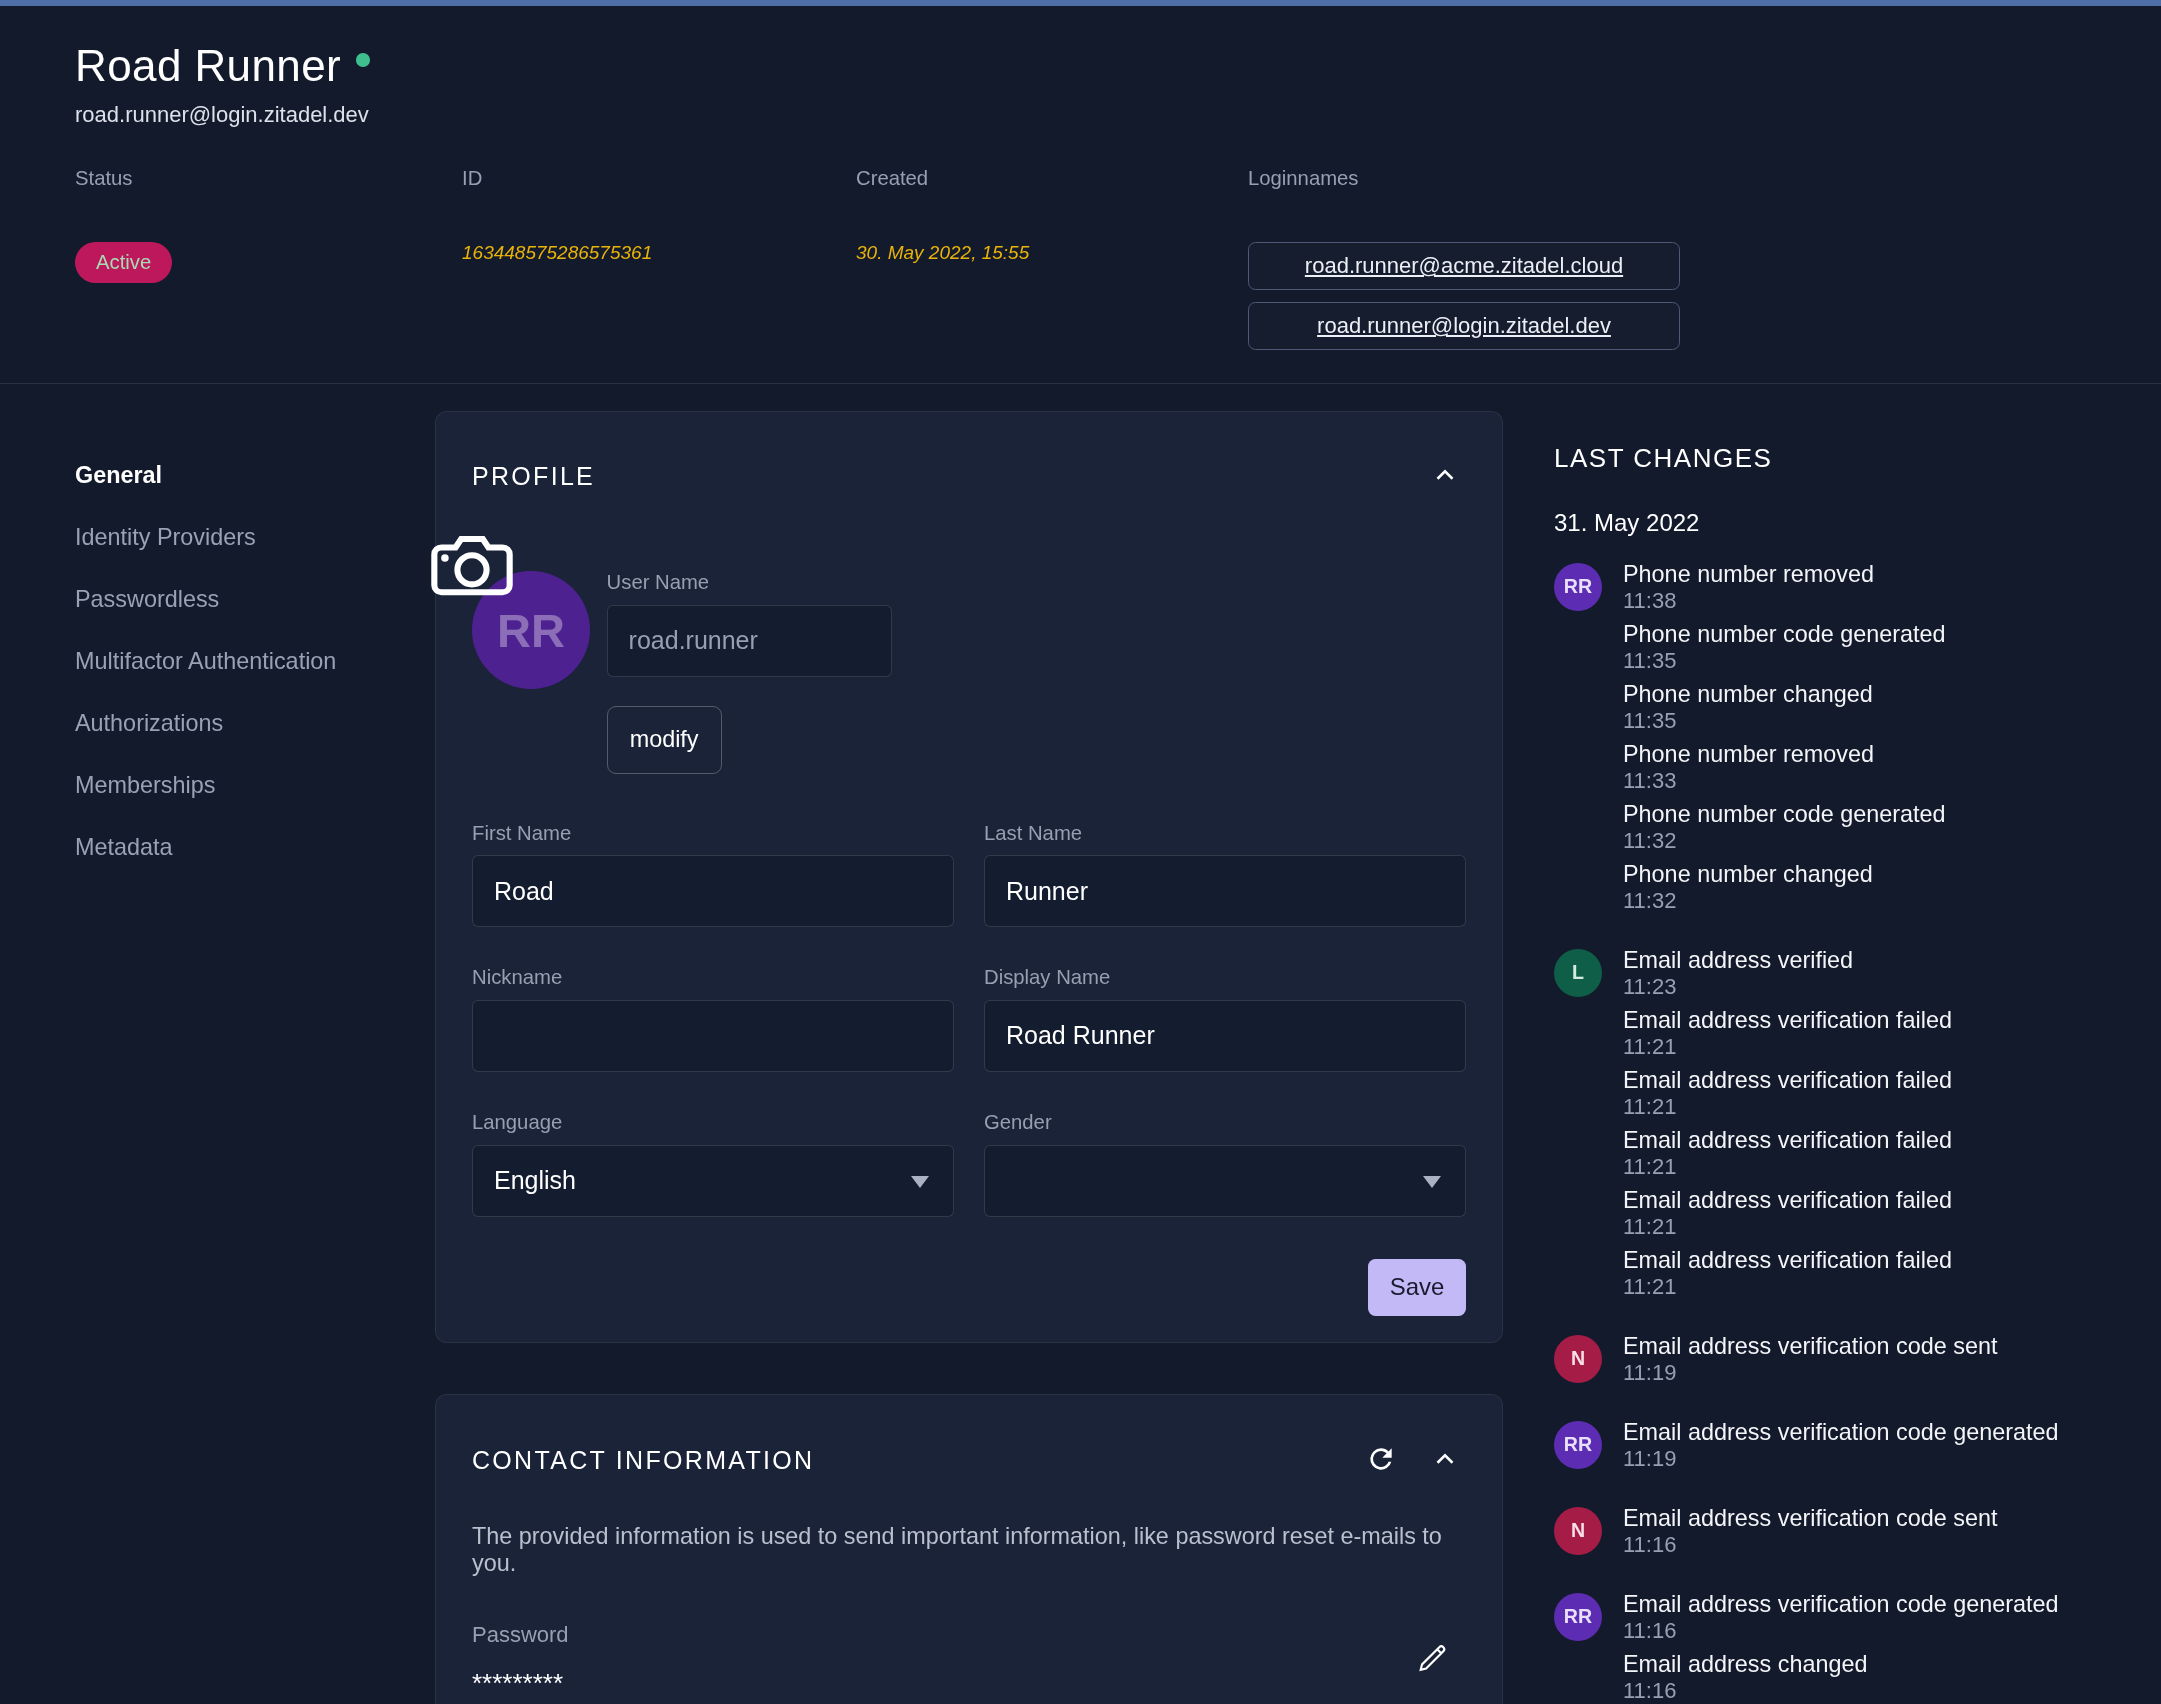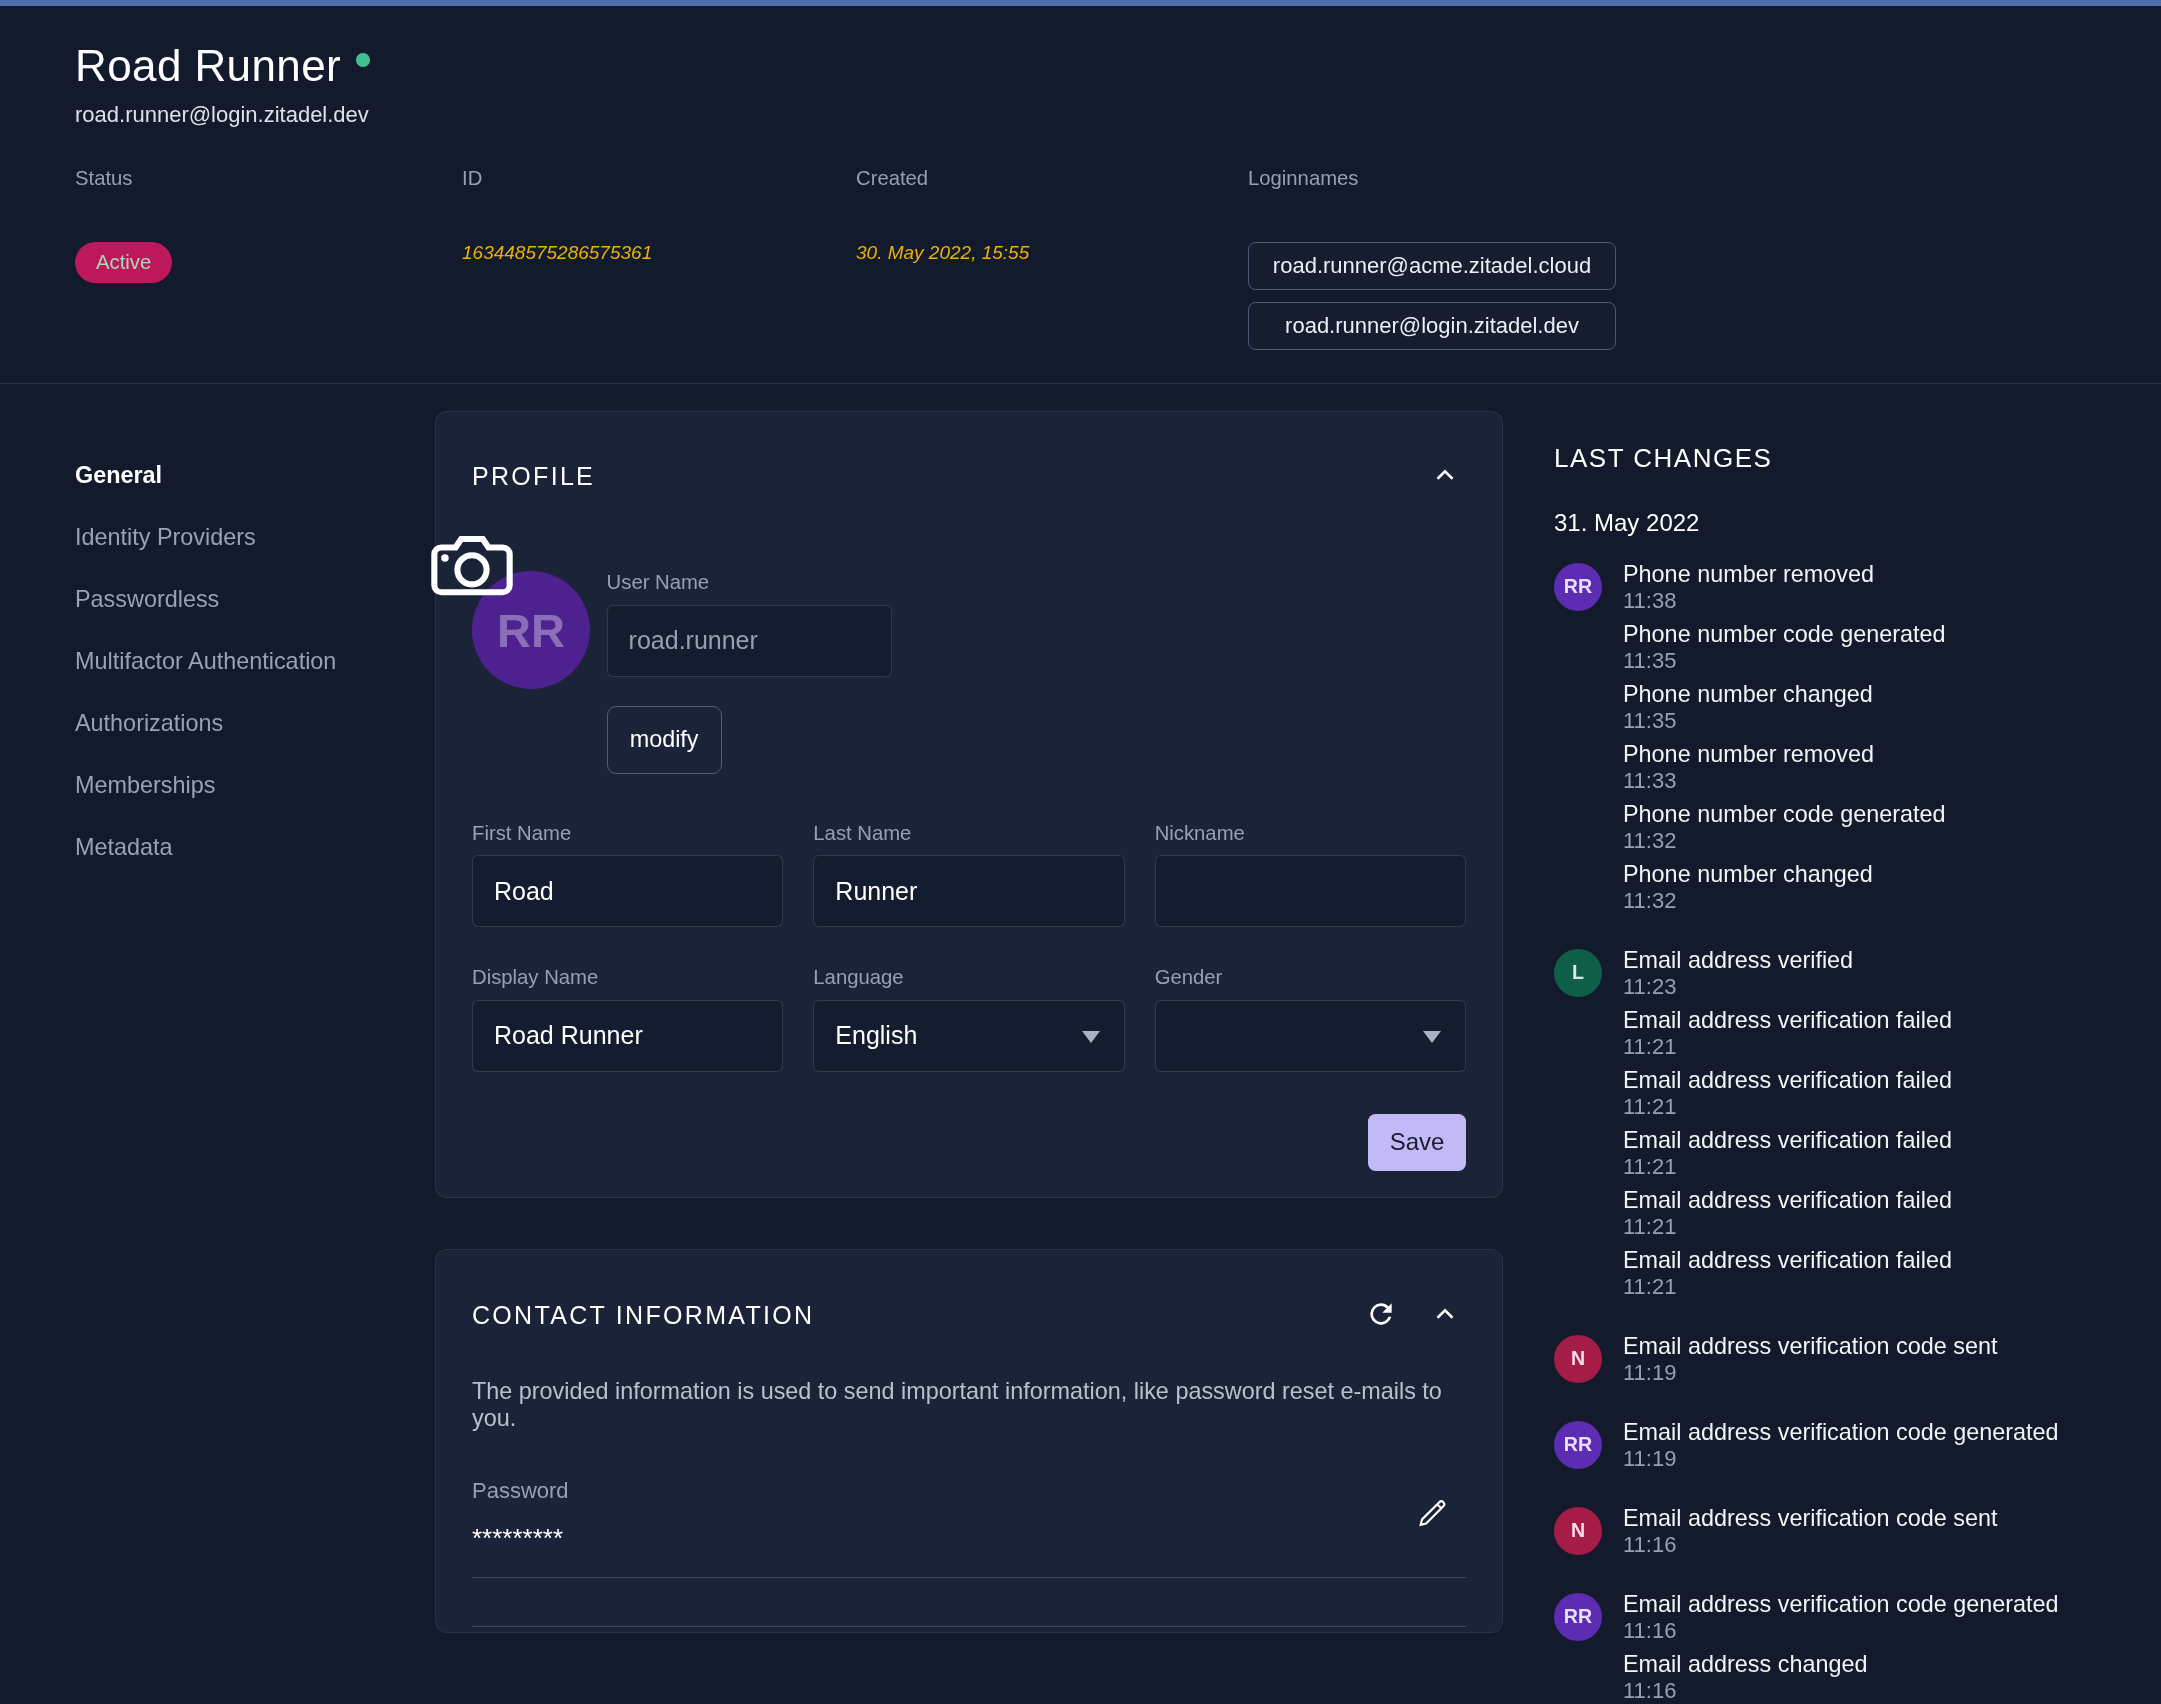--- a/index.html
+++ b/index.html
@@ -28,9 +28,9 @@
   .status-badge { display:inline-flex; align-items:center; justify-content:center;
     background:#be185d; color:#a7dcb3; font-size:20.3px; padding:9px 21px;
     border-radius:30px; width:fit-content; }
-  .chip { width:368px; height:48px; border:1.5px solid #4d5a77; border-radius:7.5px;
+  .chip { width:432px; height:48px; border:1.5px solid #4d5a77; border-radius:7.5px;
     display:flex; align-items:center; justify-content:center; font-size:22px;
-    color:#eceff5; margin-bottom:12px; background:rgba(255,255,255,0.015); }
+    color:#eceff5; margin-bottom:12px; background:rgba(255,255,255,0.015);text-decoration:underline; }
 
   
   .content { display:flex; padding:27px 0 0 75px; align-items:flex-start; }

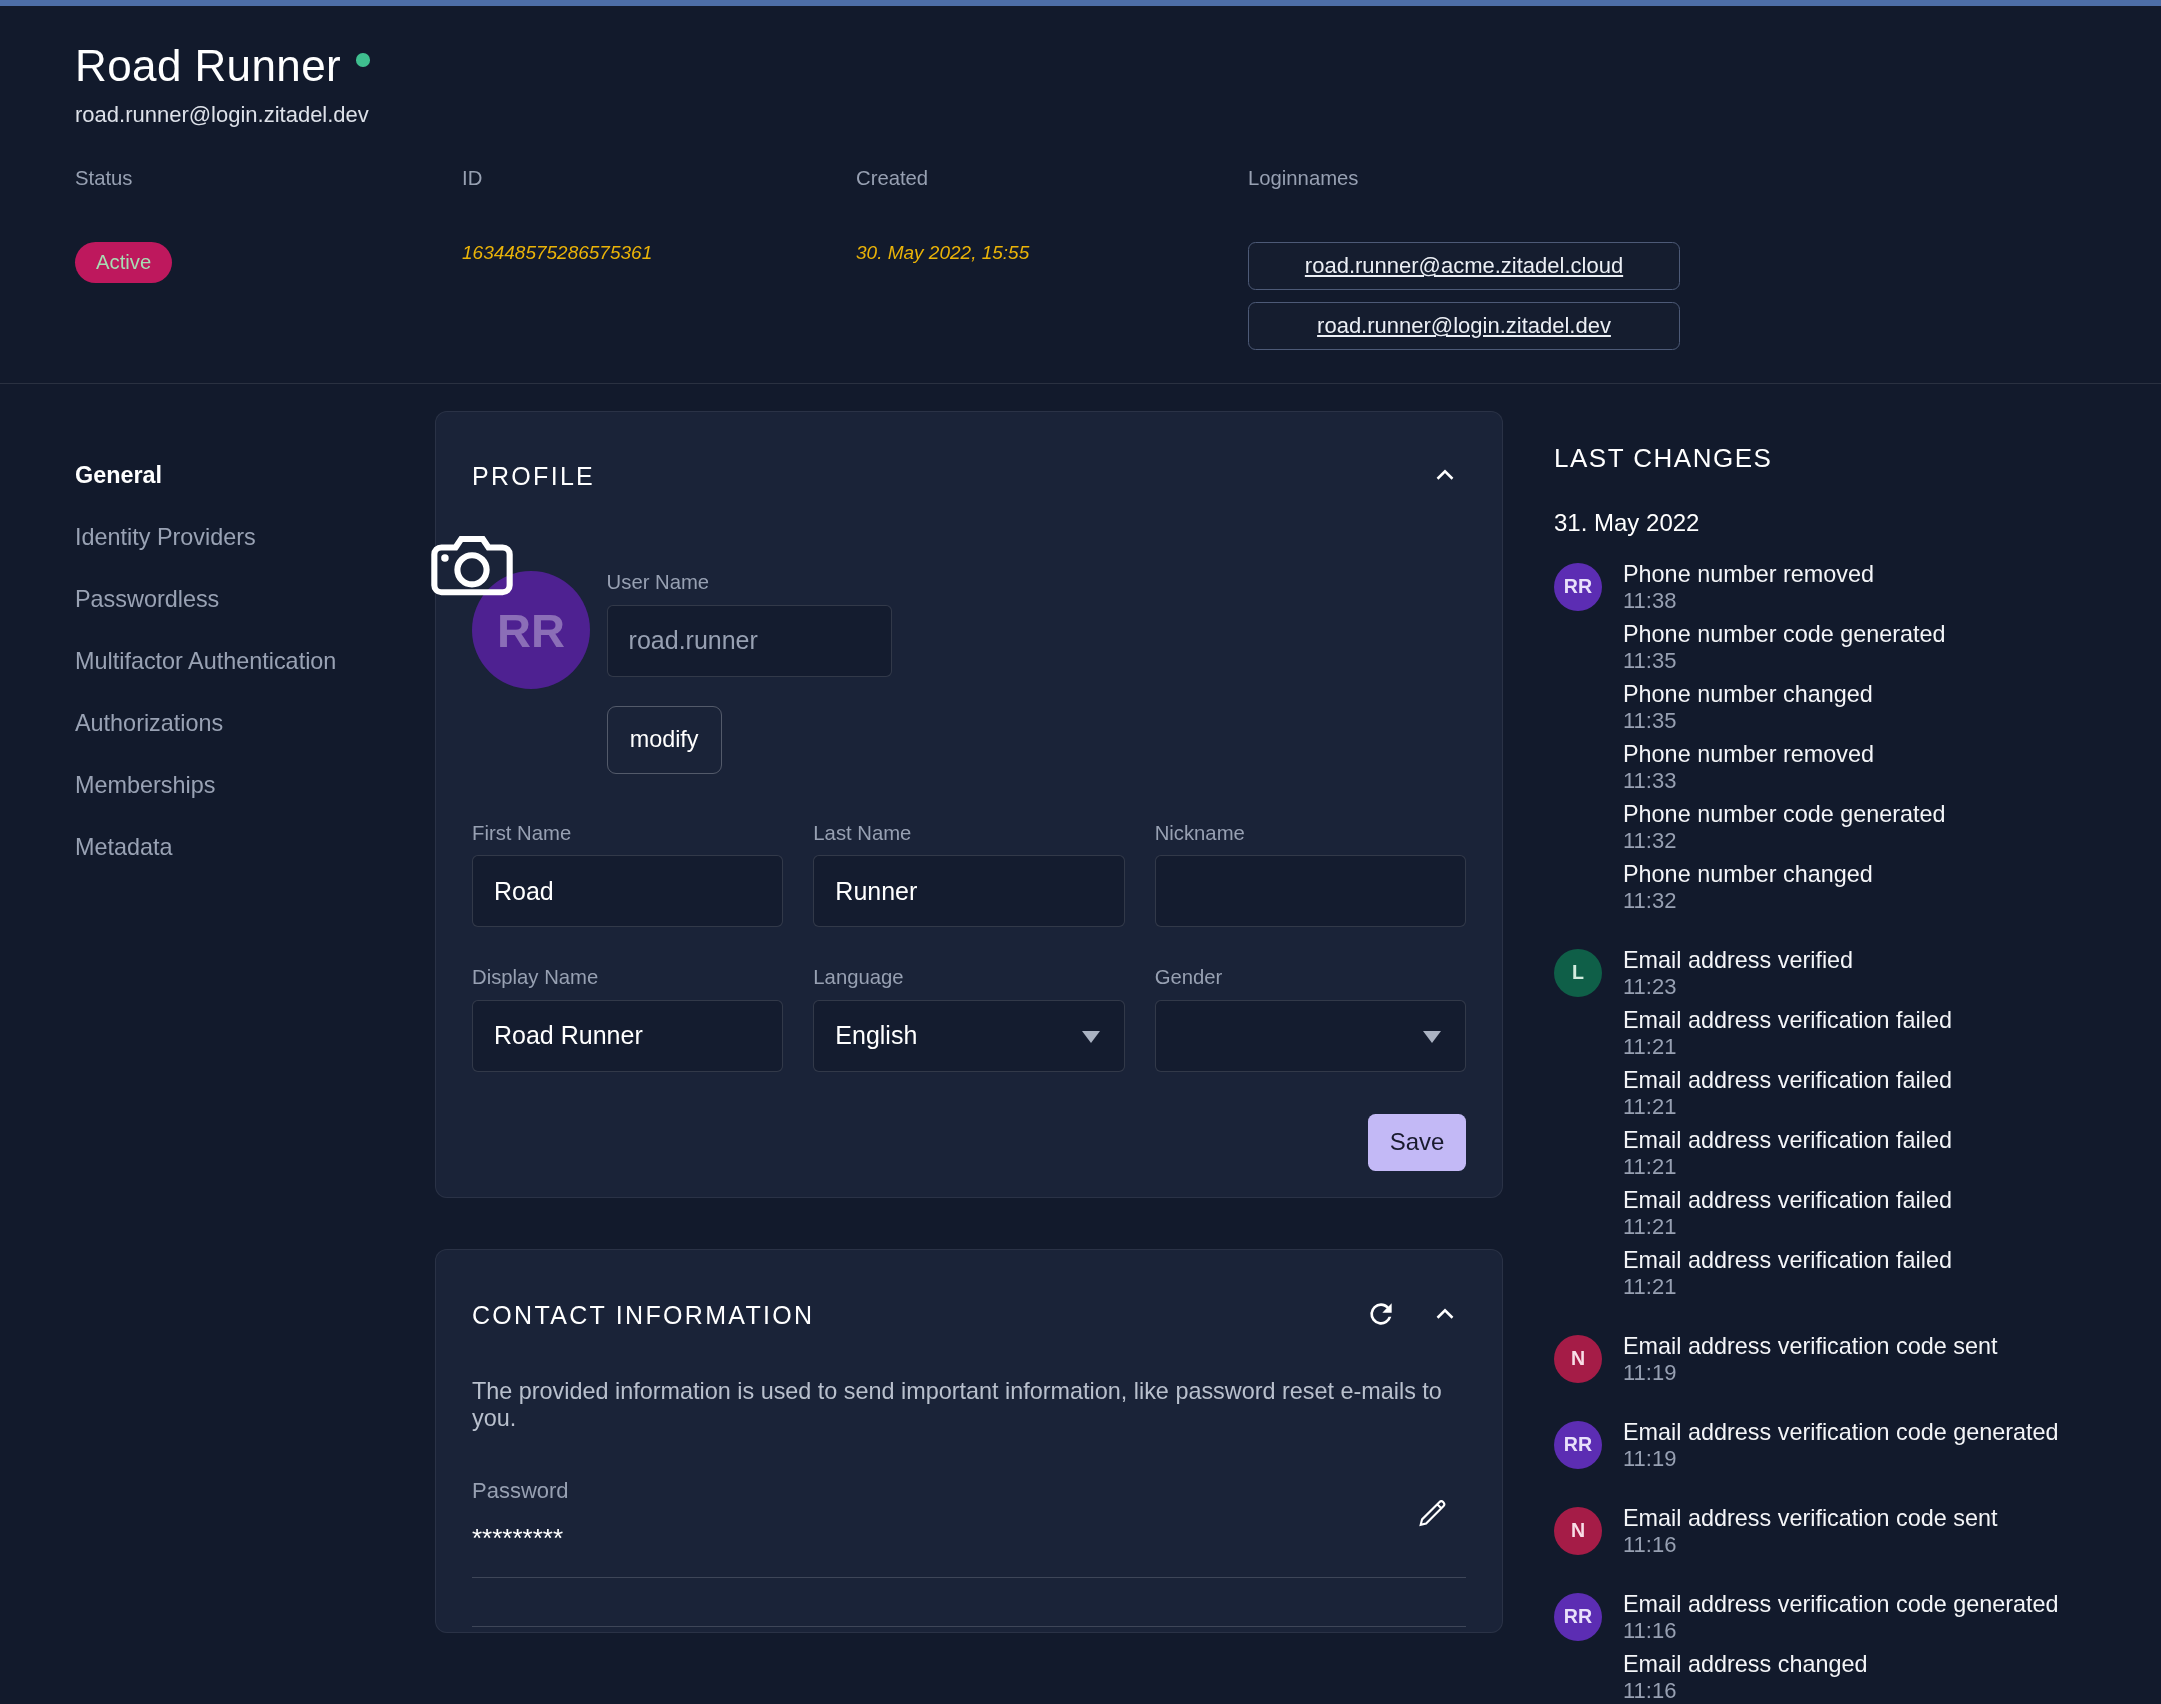--- a/index.html
+++ b/index.html
@@ -64,7 +64,7 @@
   .modify-btn { margin-top:29px; width:115px; height:68px; border-radius:9px;
     background:none; border:0.8px solid rgba(255,255,255,0.25); color:#ffffff;
     font-size:23.4px; cursor:pointer; font-family:"Liberation Sans", sans-serif; }
-  .form-grid { display:grid; grid-template-columns:1fr 1fr 1fr; column-gap:30px; row-gap:39px; margin-top:48px; }
+  .form-grid { display:grid; grid-template-columns:1fr 1fr; column-gap:30px; row-gap:39px; margin-top:48px; }
   .select-box { background:#141c2f; border:0.8px solid rgba(255,255,255,0.13);
     border-radius:6px; height:72px; display:flex; align-items:center;
     padding:0 21px; font-size:25px; color:#ffffff; cursor:pointer; position:relative; }

